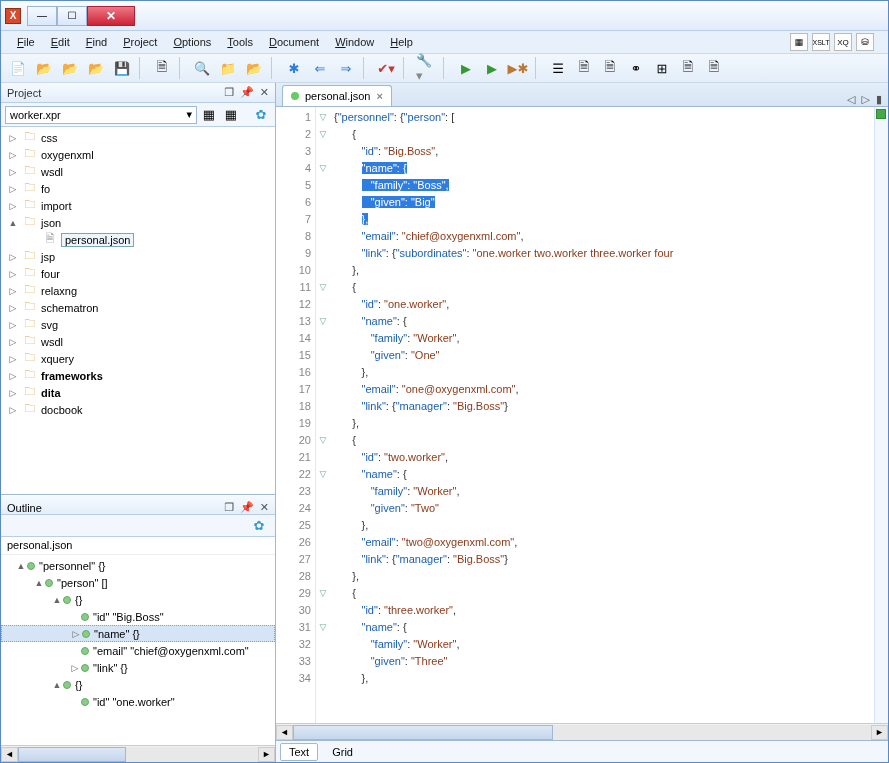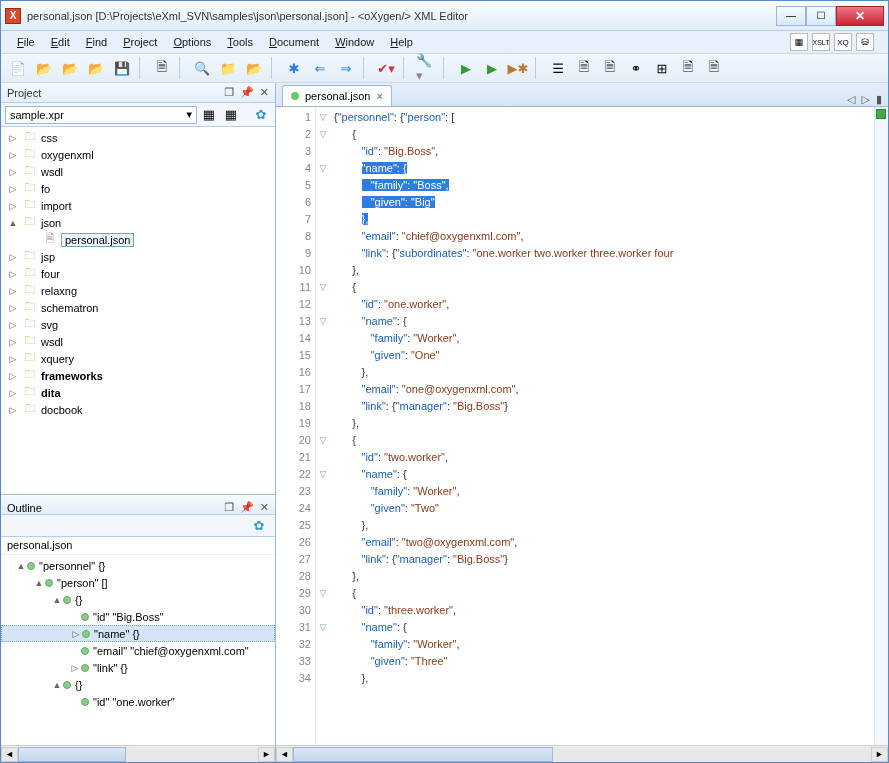--- a/index.html
+++ b/index.html
@@ -73,7 +73,6 @@
 <div class="window">
   <div class="titlebar">
     <div class="app-icon">X</div>
-    <div class="title">personal.json [D:\Projects\eXml_SVN\samples\json\personal.json] - &lt;oXygen/&gt; XML Editor</div>
     <div class="winbtns">
       <div class="winbtn">—</div>
       <div class="winbtn">☐</div>

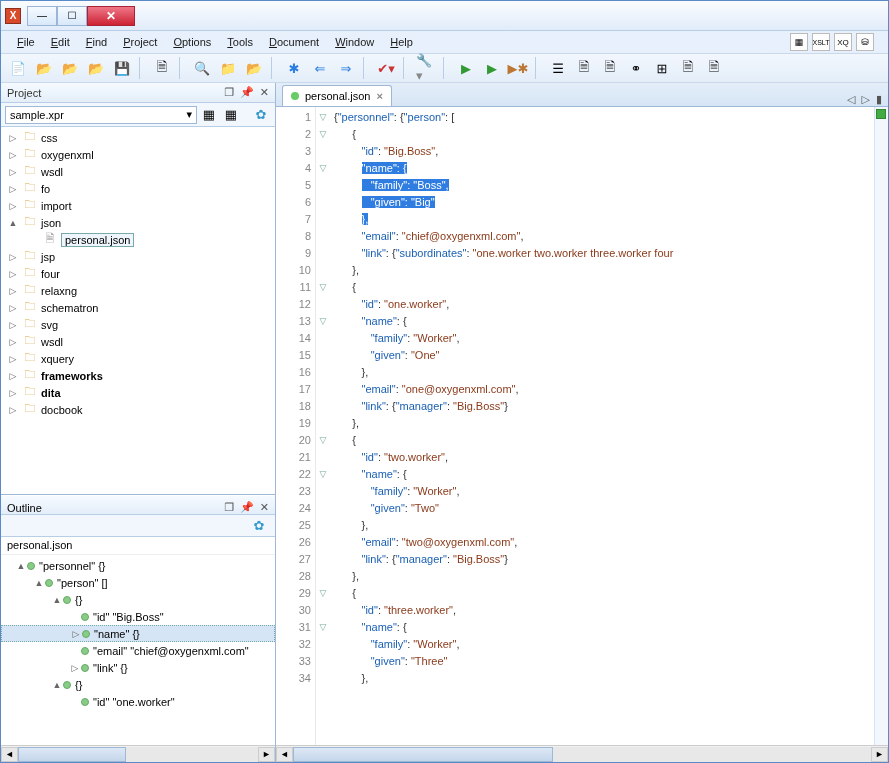--- a/index.html
+++ b/index.html
@@ -144,7 +144,7 @@
       </div>
       <div class="panel-sub">
         <div class="combo">
-          <span>sample.xpr</span>
+          <span>worker.xpr</span>
           <span class="ar">▾</span>
         </div>
         <div class="tbtn" style="width:20px;height:18px">▦</div>

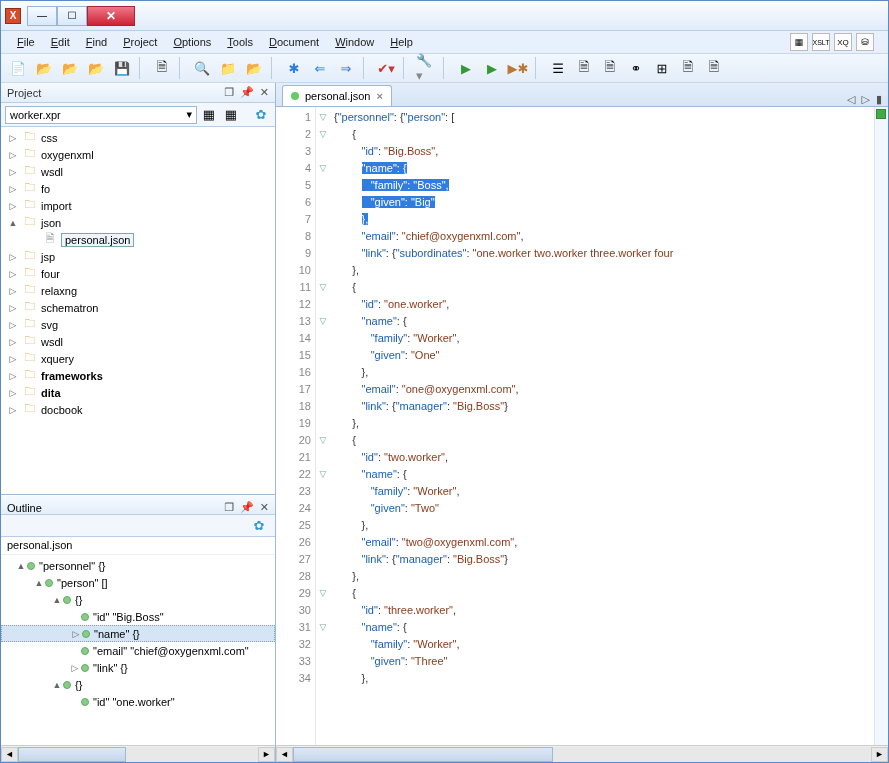--- a/index.html
+++ b/index.html
@@ -362,6 +362,10 @@
           </div>
           <div class="arr">►</div>
       </div>
+      <div class="editor-bottom">
+        <div class="ebt active">Text</div>
+        <div class="ebt">Grid</div>
+      </div>
     </div>
   </div>
 

